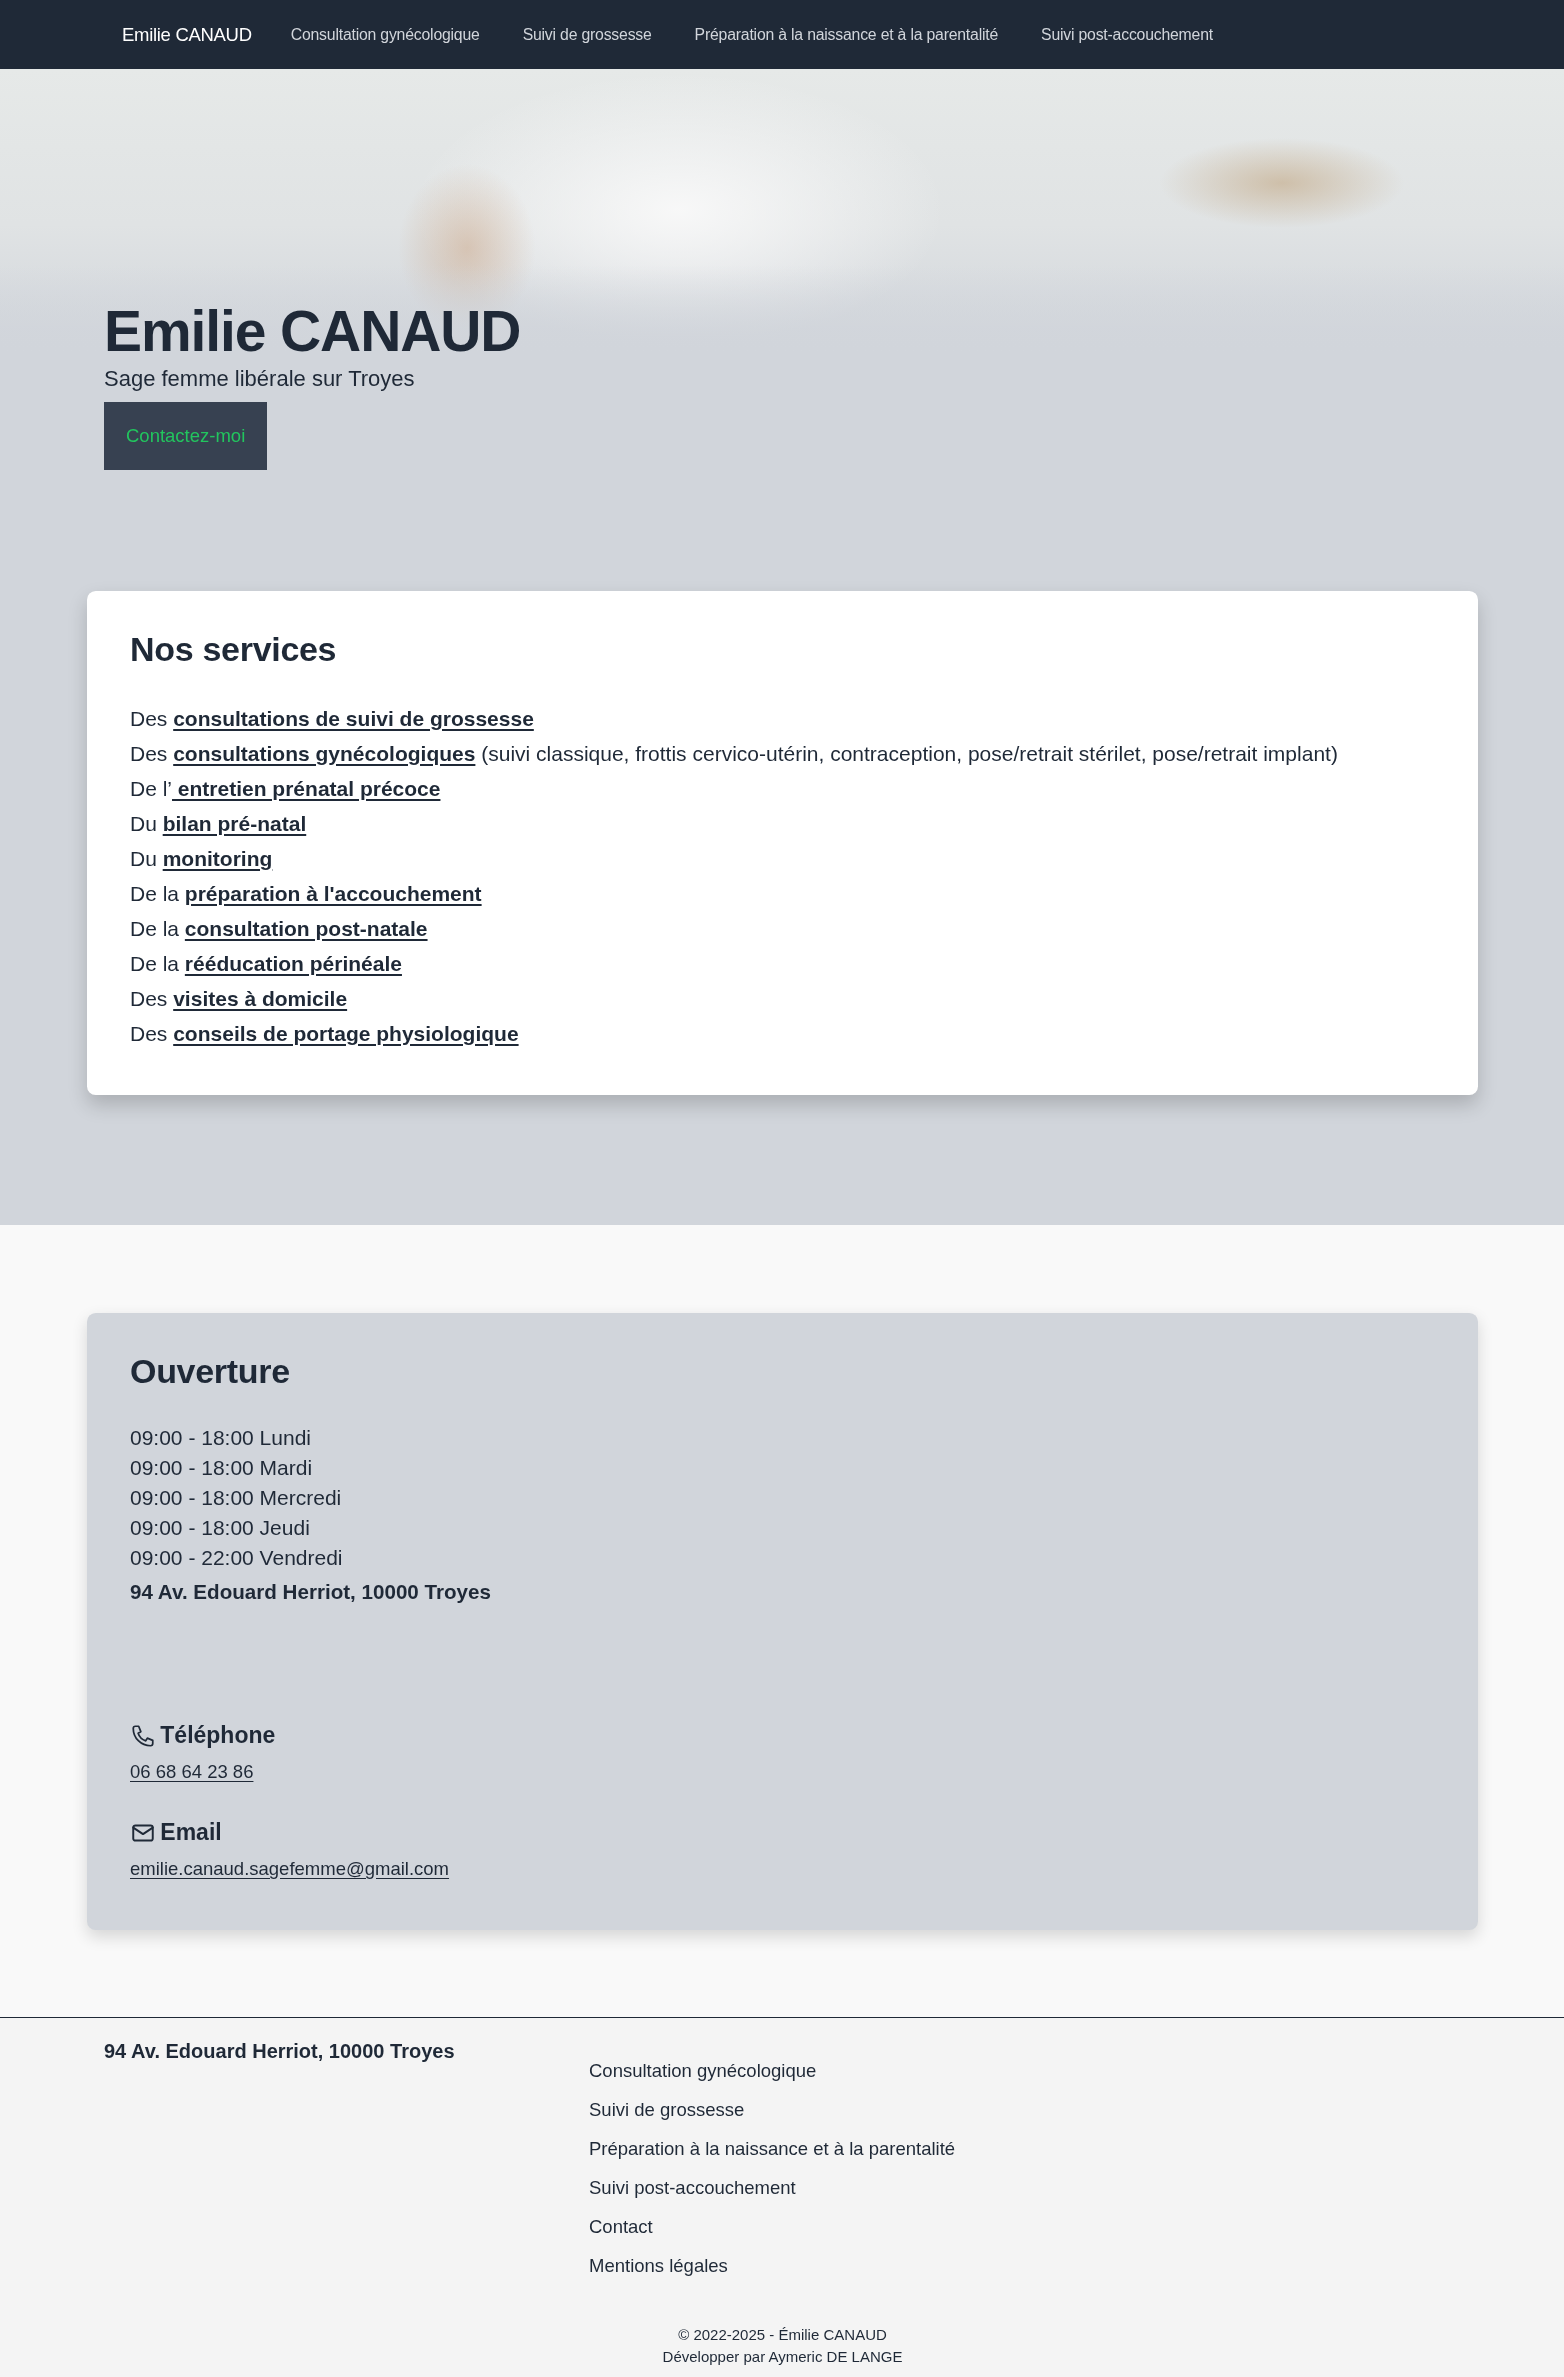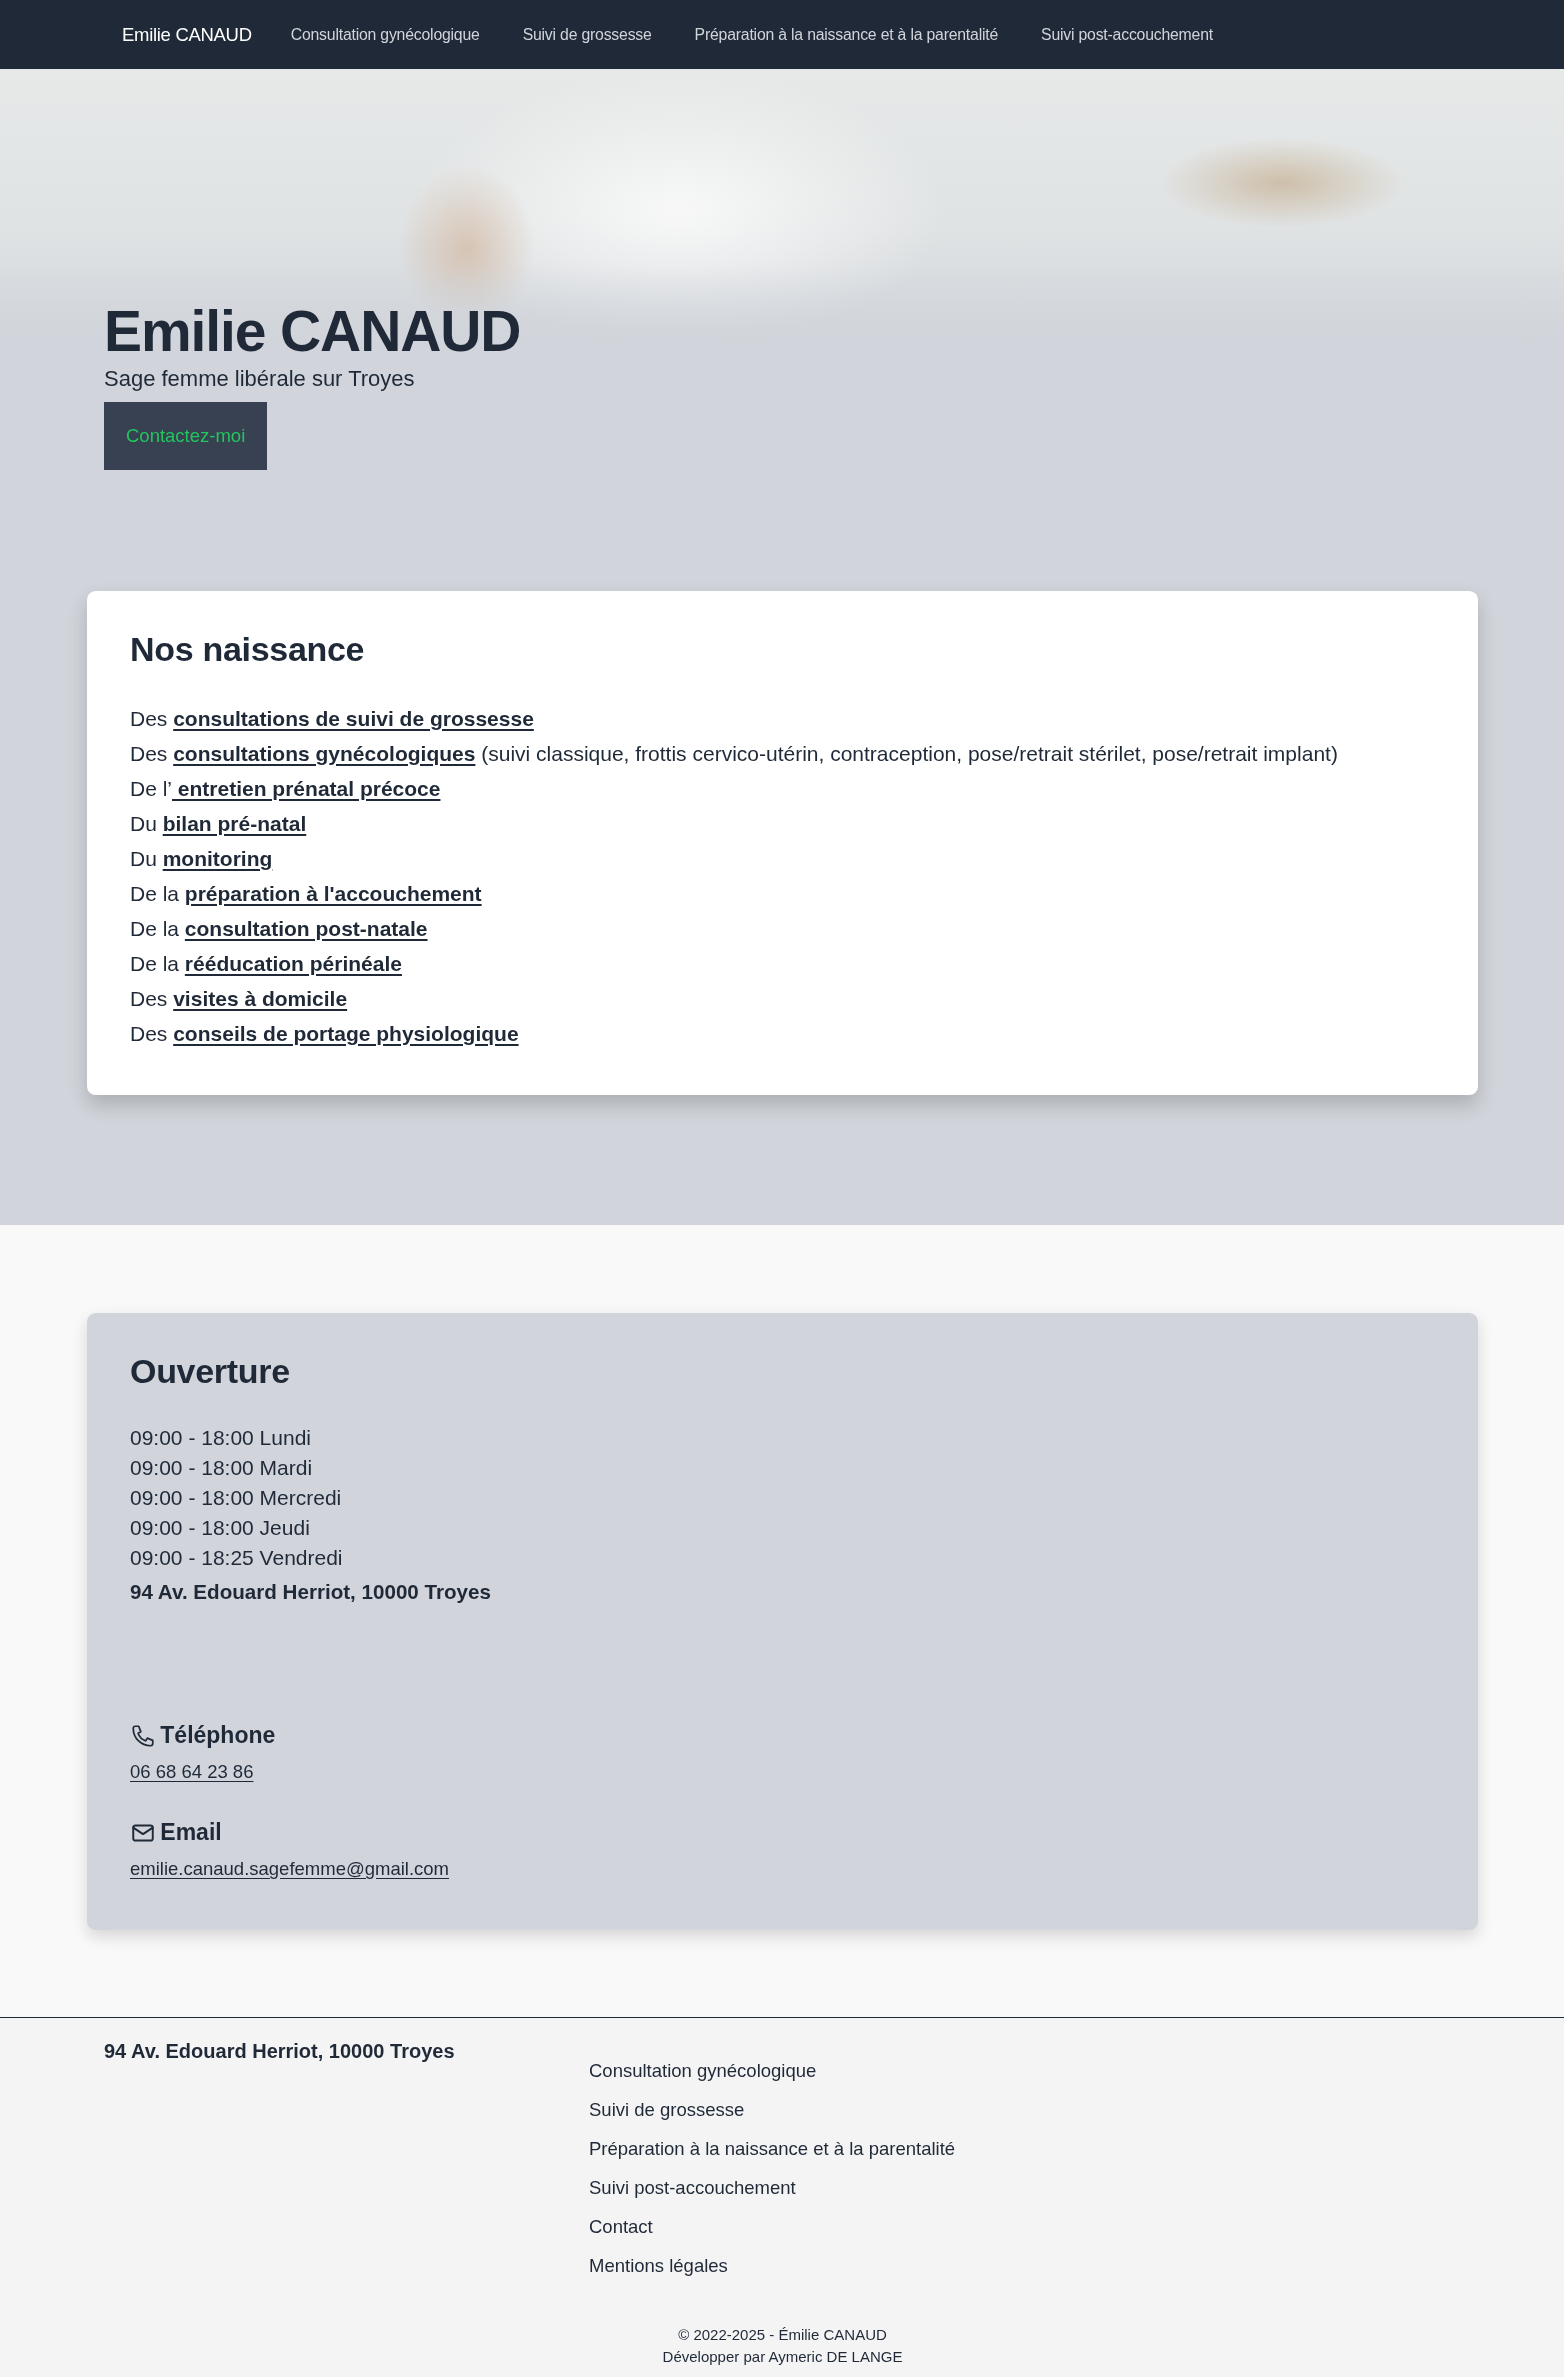--- a/index.html
+++ b/index.html
@@ -220,7 +220,7 @@
   </div>
 
   <div class="card services-card">
-    <h2 class="card-title">Nos naissance</h2>
+    <h2 class="card-title">Nos services</h2>
     <ul class="service-list">
       <li><span>Des </span><a href="#">consultations de suivi de grossesse</a></li>
       <li><span>Des </span><a href="#">consultations gynécologiques</a><span> (suivi classique, frottis cervico-utérin, contraception, pose/retrait stérilet, pose/retrait implant)</span></li>

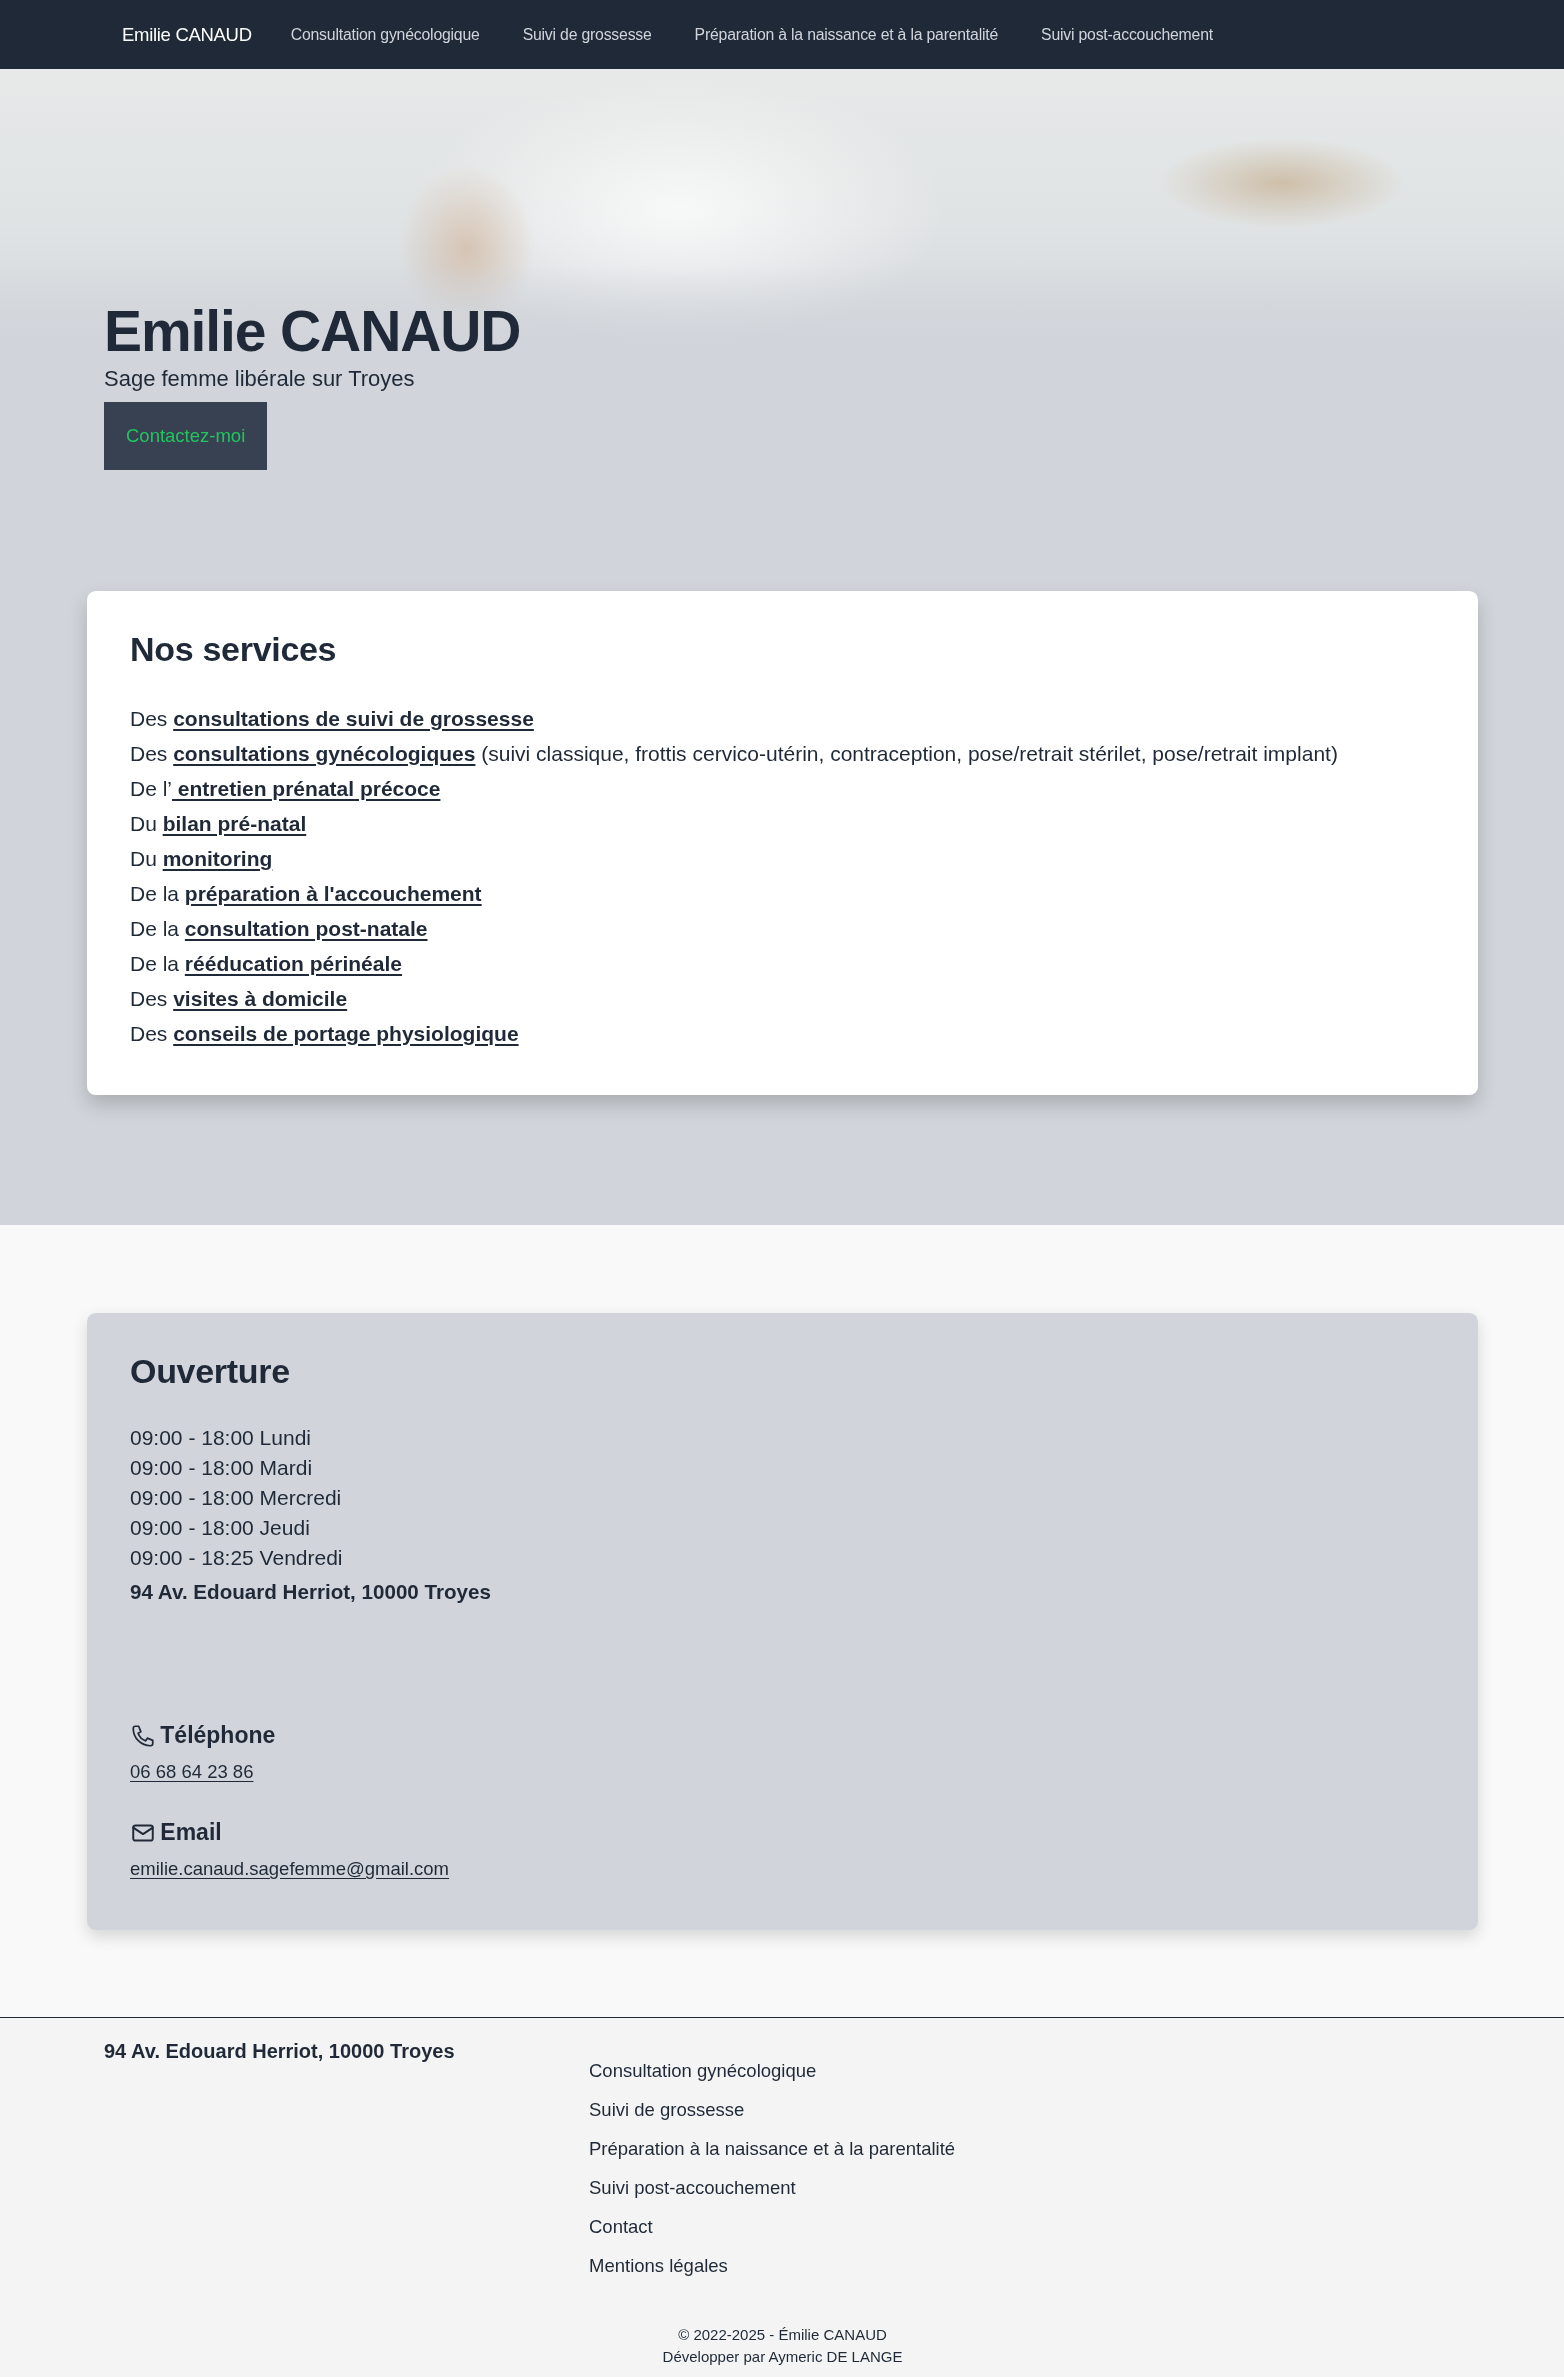--- a/index.html
+++ b/index.html
@@ -244,7 +244,7 @@
       <li>09:00 - 18:00 Mardi</li>
       <li>09:00 - 18:00 Mercredi</li>
       <li>09:00 - 18:00 Jeudi</li>
-      <li>09:00 - 18:25 Vendredi</li>
+      <li>09:00 - 22:00 Vendredi</li>
     </ul>
     <p class="address">94 Av. Edouard Herriot, 10000 Troyes</p>
 

